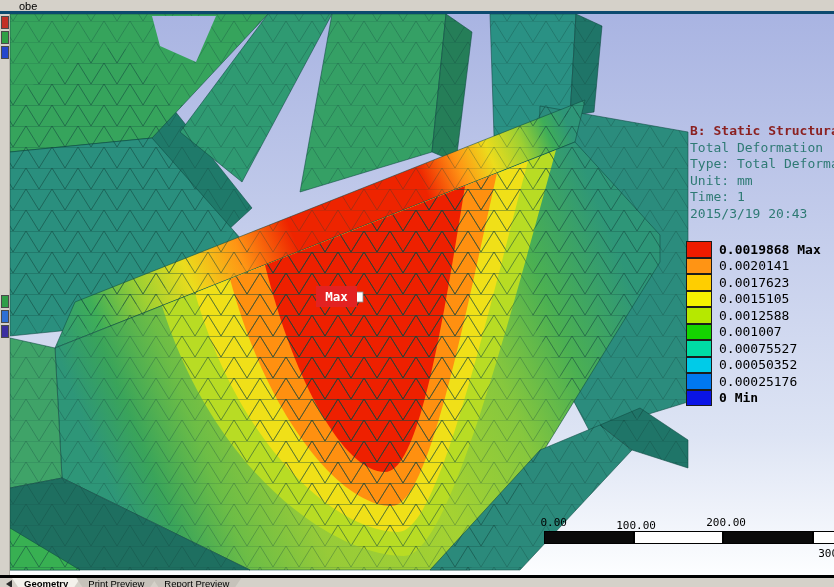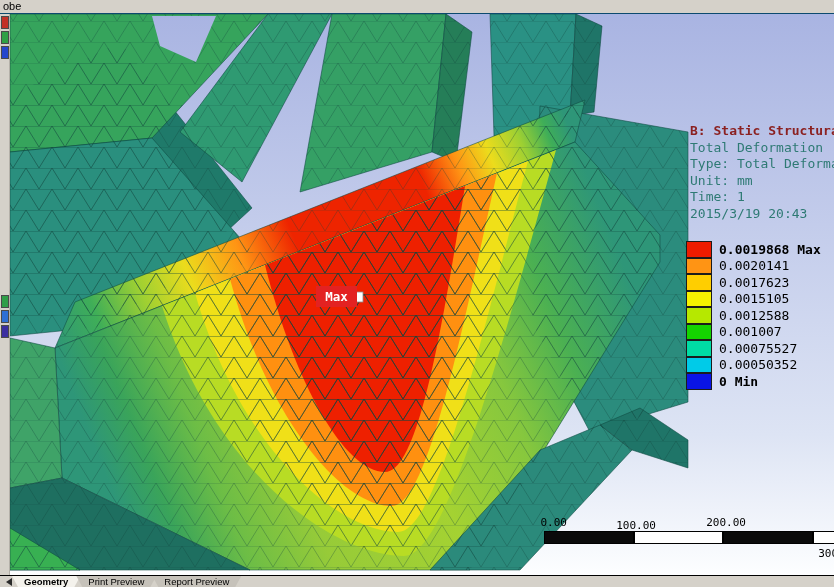--- a/index.html
+++ b/index.html
@@ -7,7 +7,7 @@
   body{position:relative;background:#d5d1c9;font-family:"Liberation Sans",sans-serif}
 
   .top-strip{position:absolute;left:0;top:0;width:834px;height:14px;background:#d5d1c9;
-    border-bottom:1px solid #0c4a6e;font-size:11px;line-height:13px;color:#000;padding-left:3px}
+    border-bottom:3px solid #0c4a6e;font-size:11px;line-height:13px;color:#000;padding-left:19px}
 
   .left-strip{position:absolute;left:0;top:14px;width:10px;height:561px;background:#d5d1c9;
     border-right:1px solid #b4b0a8}

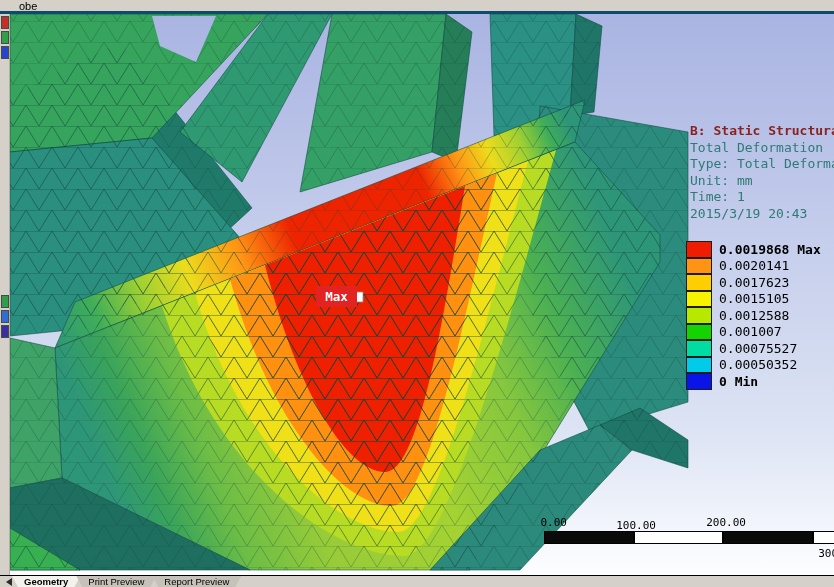--- a/index.html
+++ b/index.html
@@ -209,6 +209,10 @@
         <div class="legend-label">0.00050352</div>
       </div>
       <div class="legend-row">
+        <div class="legend-swatch" style="background: rgb(0, 120, 240);"></div>
+        <div class="legend-label">0.00025176</div>
+      </div>
+      <div class="legend-row">
         <div class="legend-swatch" style="background: rgb(10, 20, 230);"></div>
         <div class="legend-label bold">0 Min</div>
       </div>

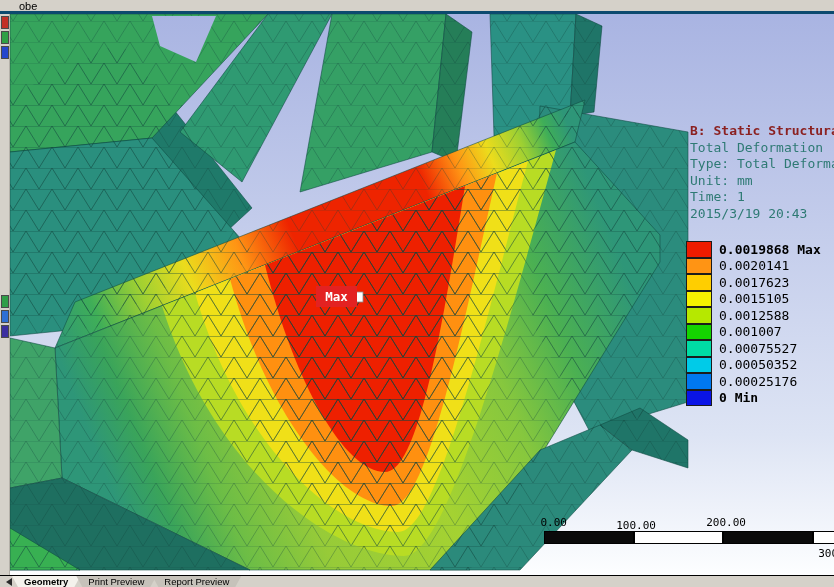--- a/index.html
+++ b/index.html
@@ -39,7 +39,7 @@
   .rl-300{left:802px;top:533px}
 
   .bottom-bar{position:absolute;left:0;top:575px;width:834px;height:12px;background:#d5d1c9;
-    border-top:1px solid #000000;display:flex;align-items:stretch;overflow:hidden}
+    border-top:3px solid #000000;display:flex;align-items:stretch;overflow:hidden}
   .tab-arrow{width:0;height:0;margin:2px 4px 0 6px;
     border-top:4px solid transparent;border-bottom:4px solid transparent;border-right:6px solid #2a2a2a}
   .tabs{display:flex}

